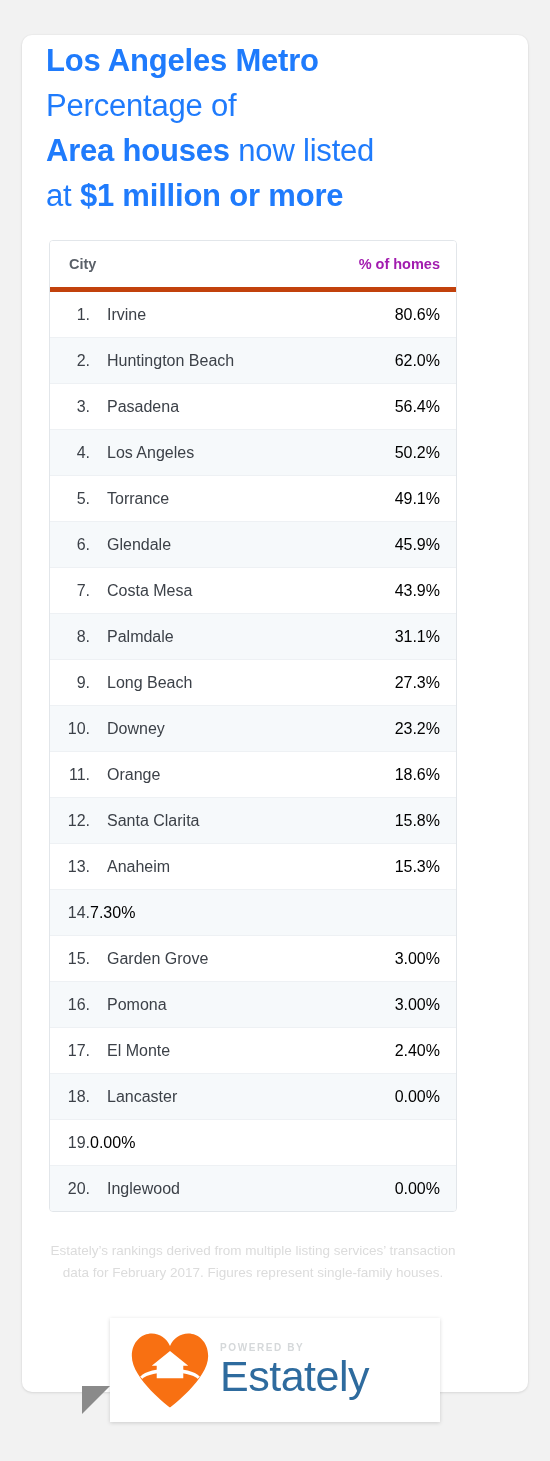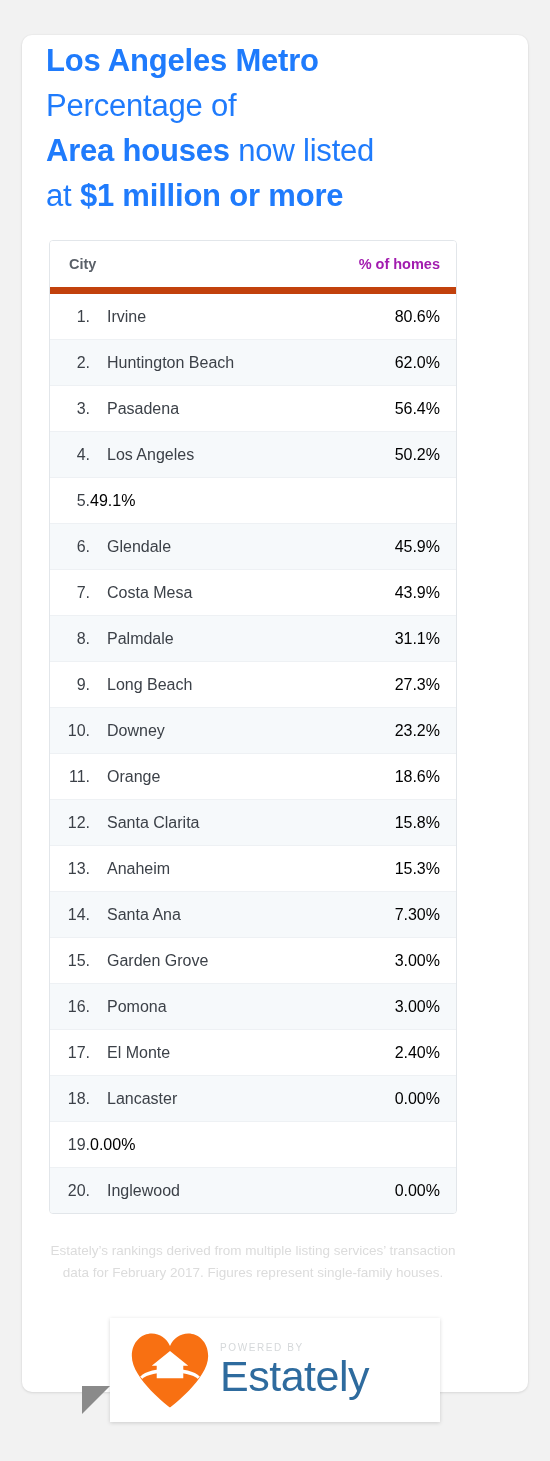--- a/index.html
+++ b/index.html
@@ -56,7 +56,7 @@
     display: flex;
     align-items: center;
     height: 46px;
-    border-bottom: 7px solid #c2410c;
+    border-bottom: 5px solid #c2410c;
     background: #ffffff;
   }
   .thead .th-city {

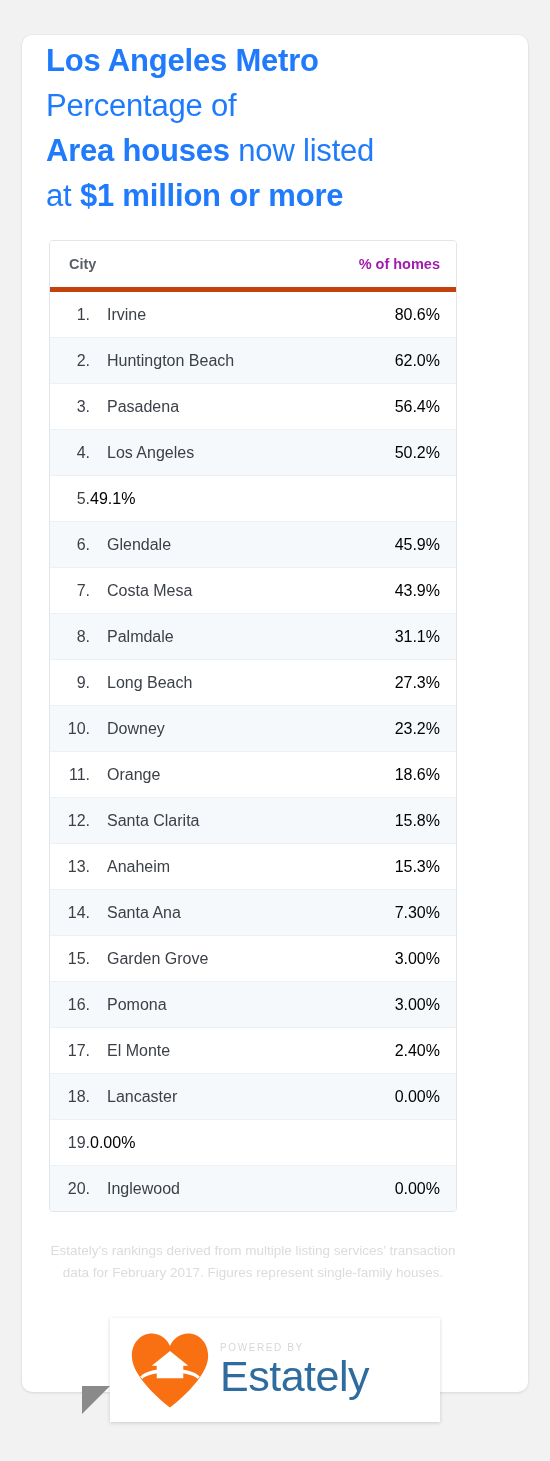--- a/index.html
+++ b/index.html
@@ -209,6 +209,7 @@
       </div>
       <div class="trow">
         <div class="rank">5.</div>
+        <div class="city">Torrance</div>
         <div class="pct">49.1%</div>
       </div>
       <div class="trow alt">

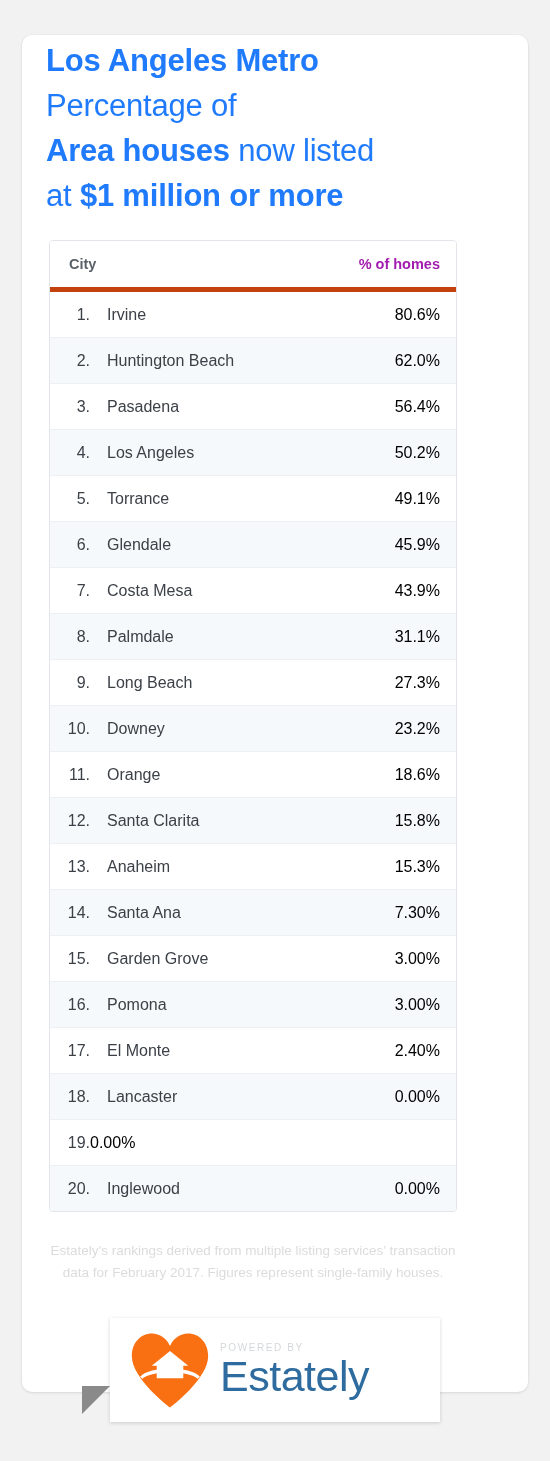--- a/index.html
+++ b/index.html
@@ -254,7 +254,6 @@
       </div>
       <div class="trow alt">
         <div class="rank">14.</div>
-        <div class="city">Santa Ana</div>
         <div class="pct">7.30%</div>
       </div>
       <div class="trow">

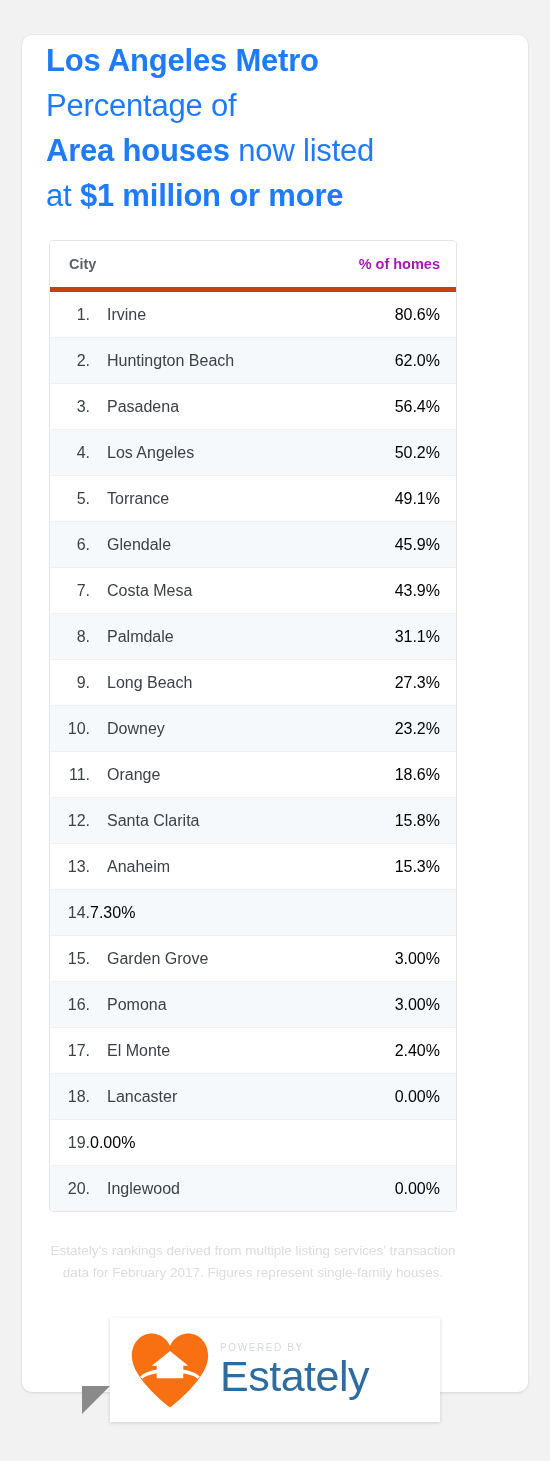--- a/index.html
+++ b/index.html
@@ -154,7 +154,7 @@
     font-size: 10px;
     letter-spacing: 1.6px;
     color: #d5d8da;
-    font-weight: 400;
+    font-weight: 700;
     margin-bottom: 2px;
   }
   #estately-wordmark {

